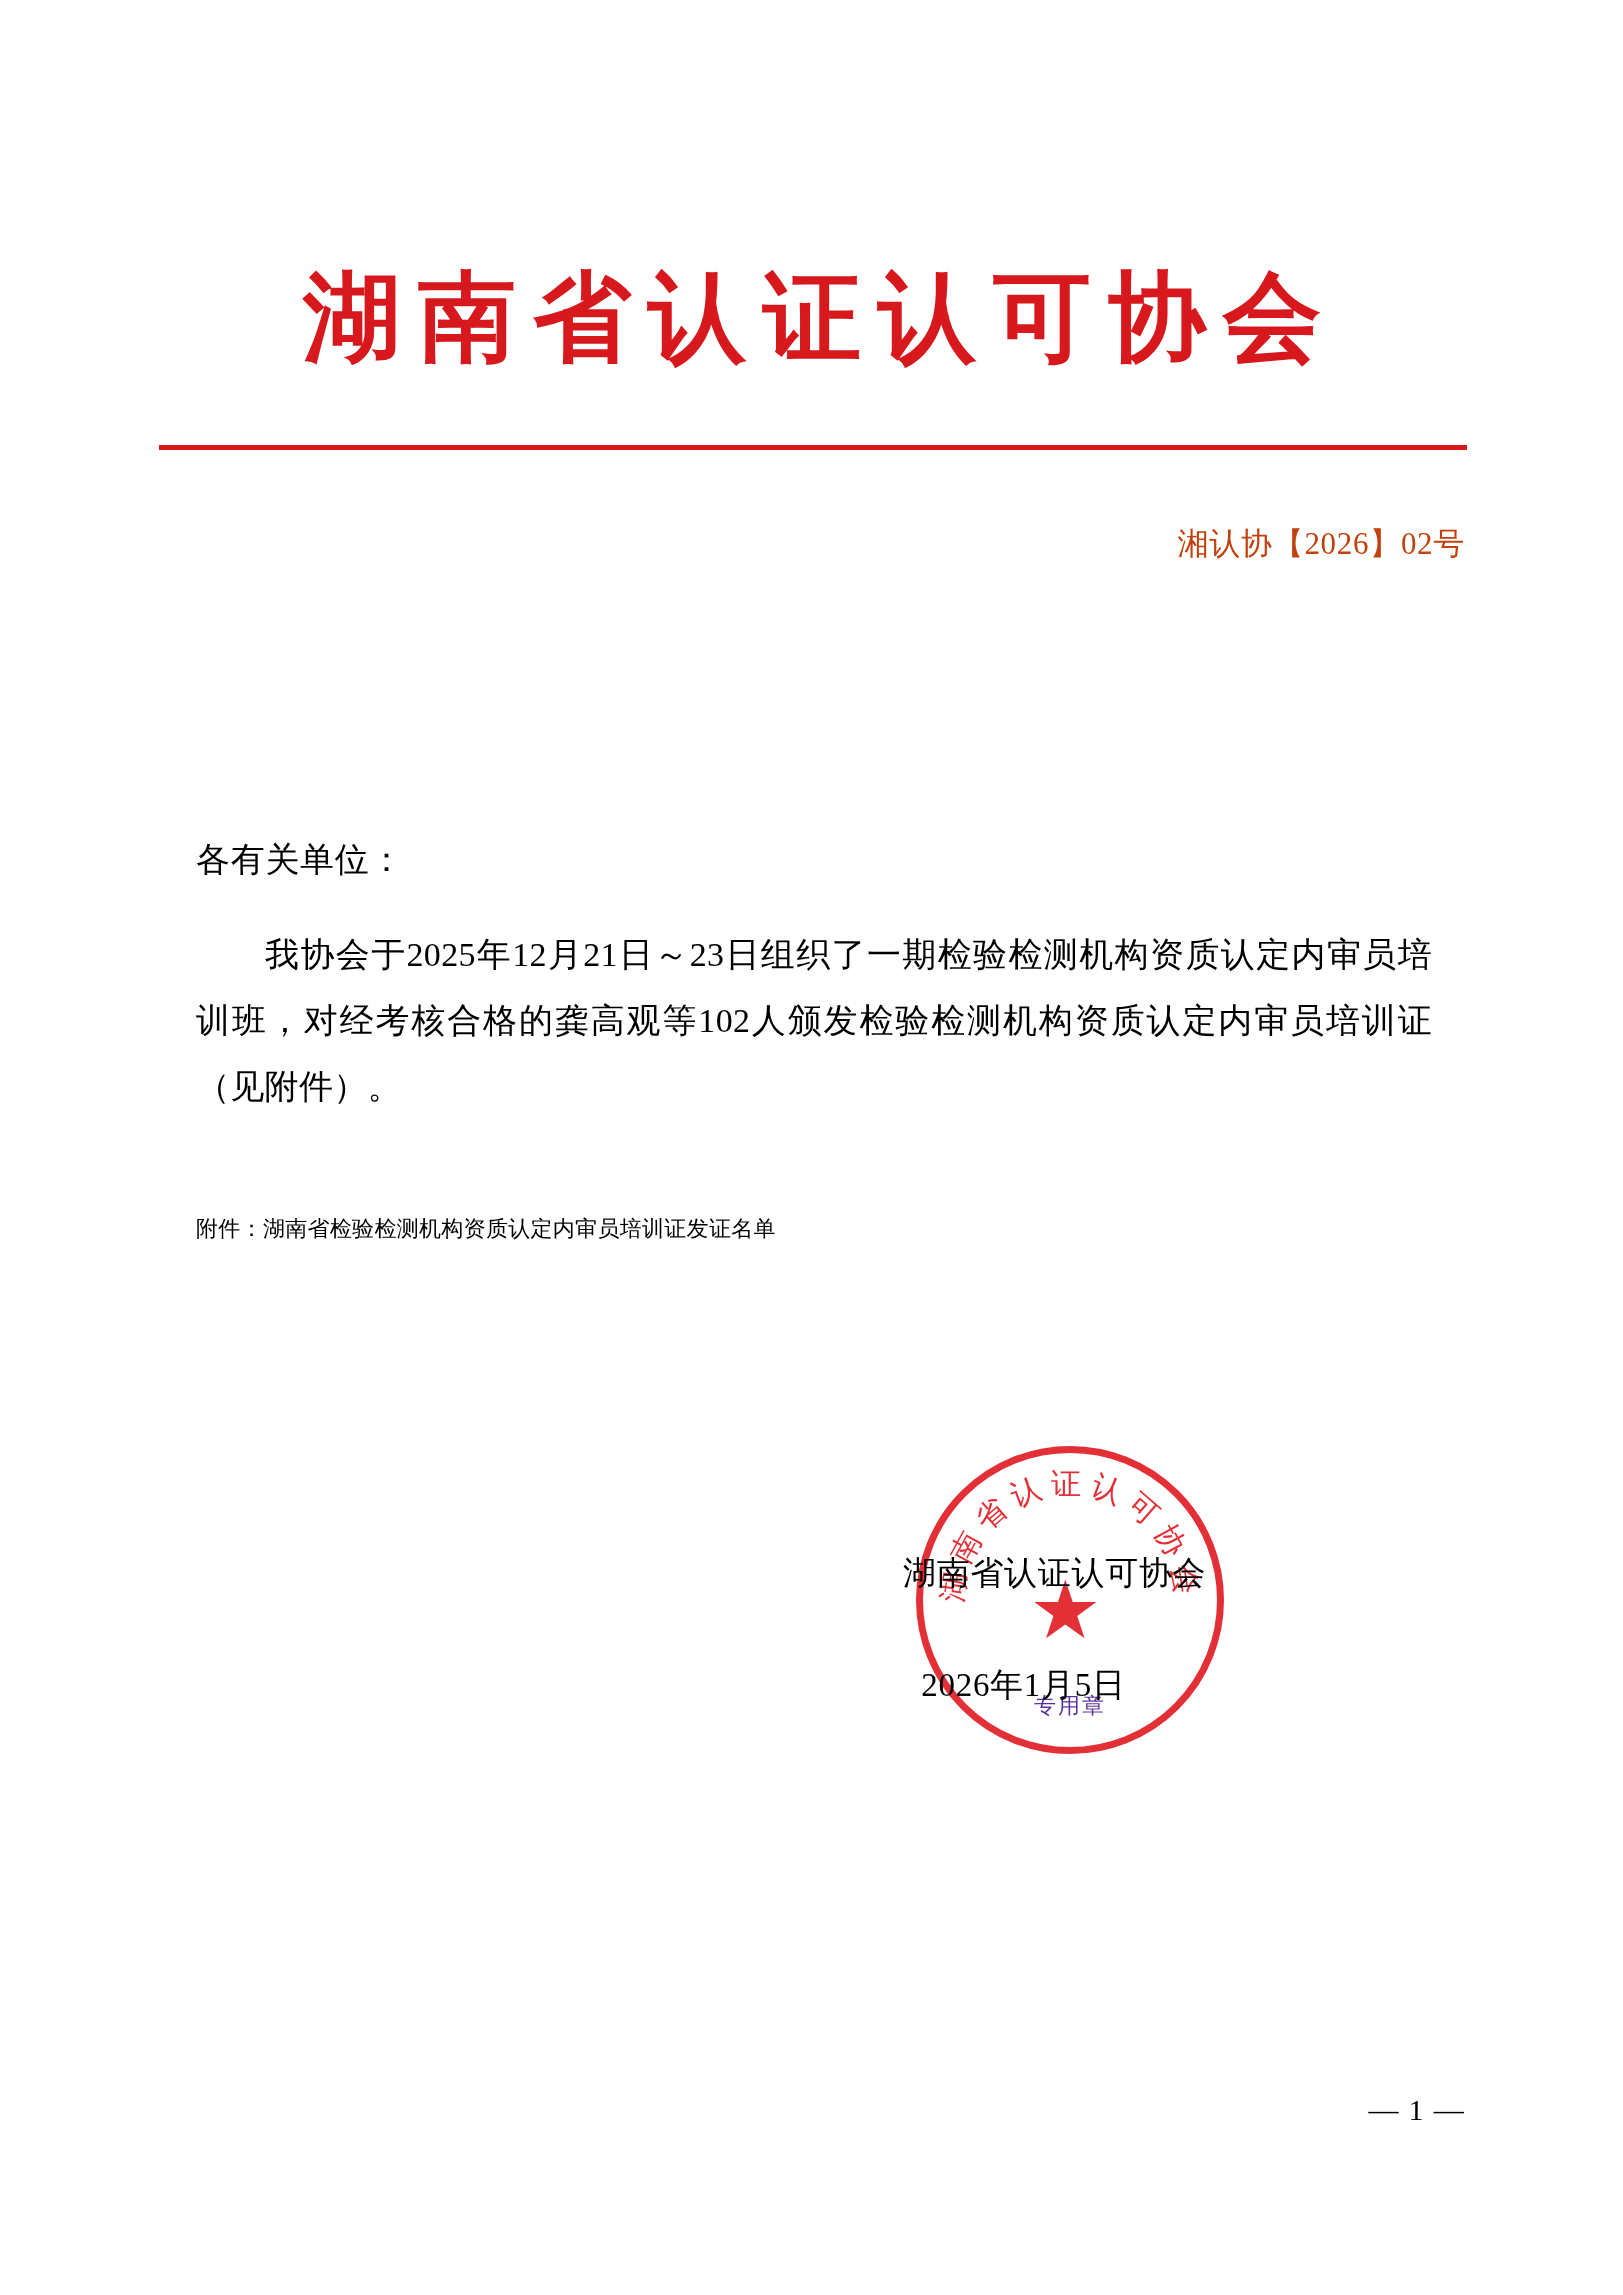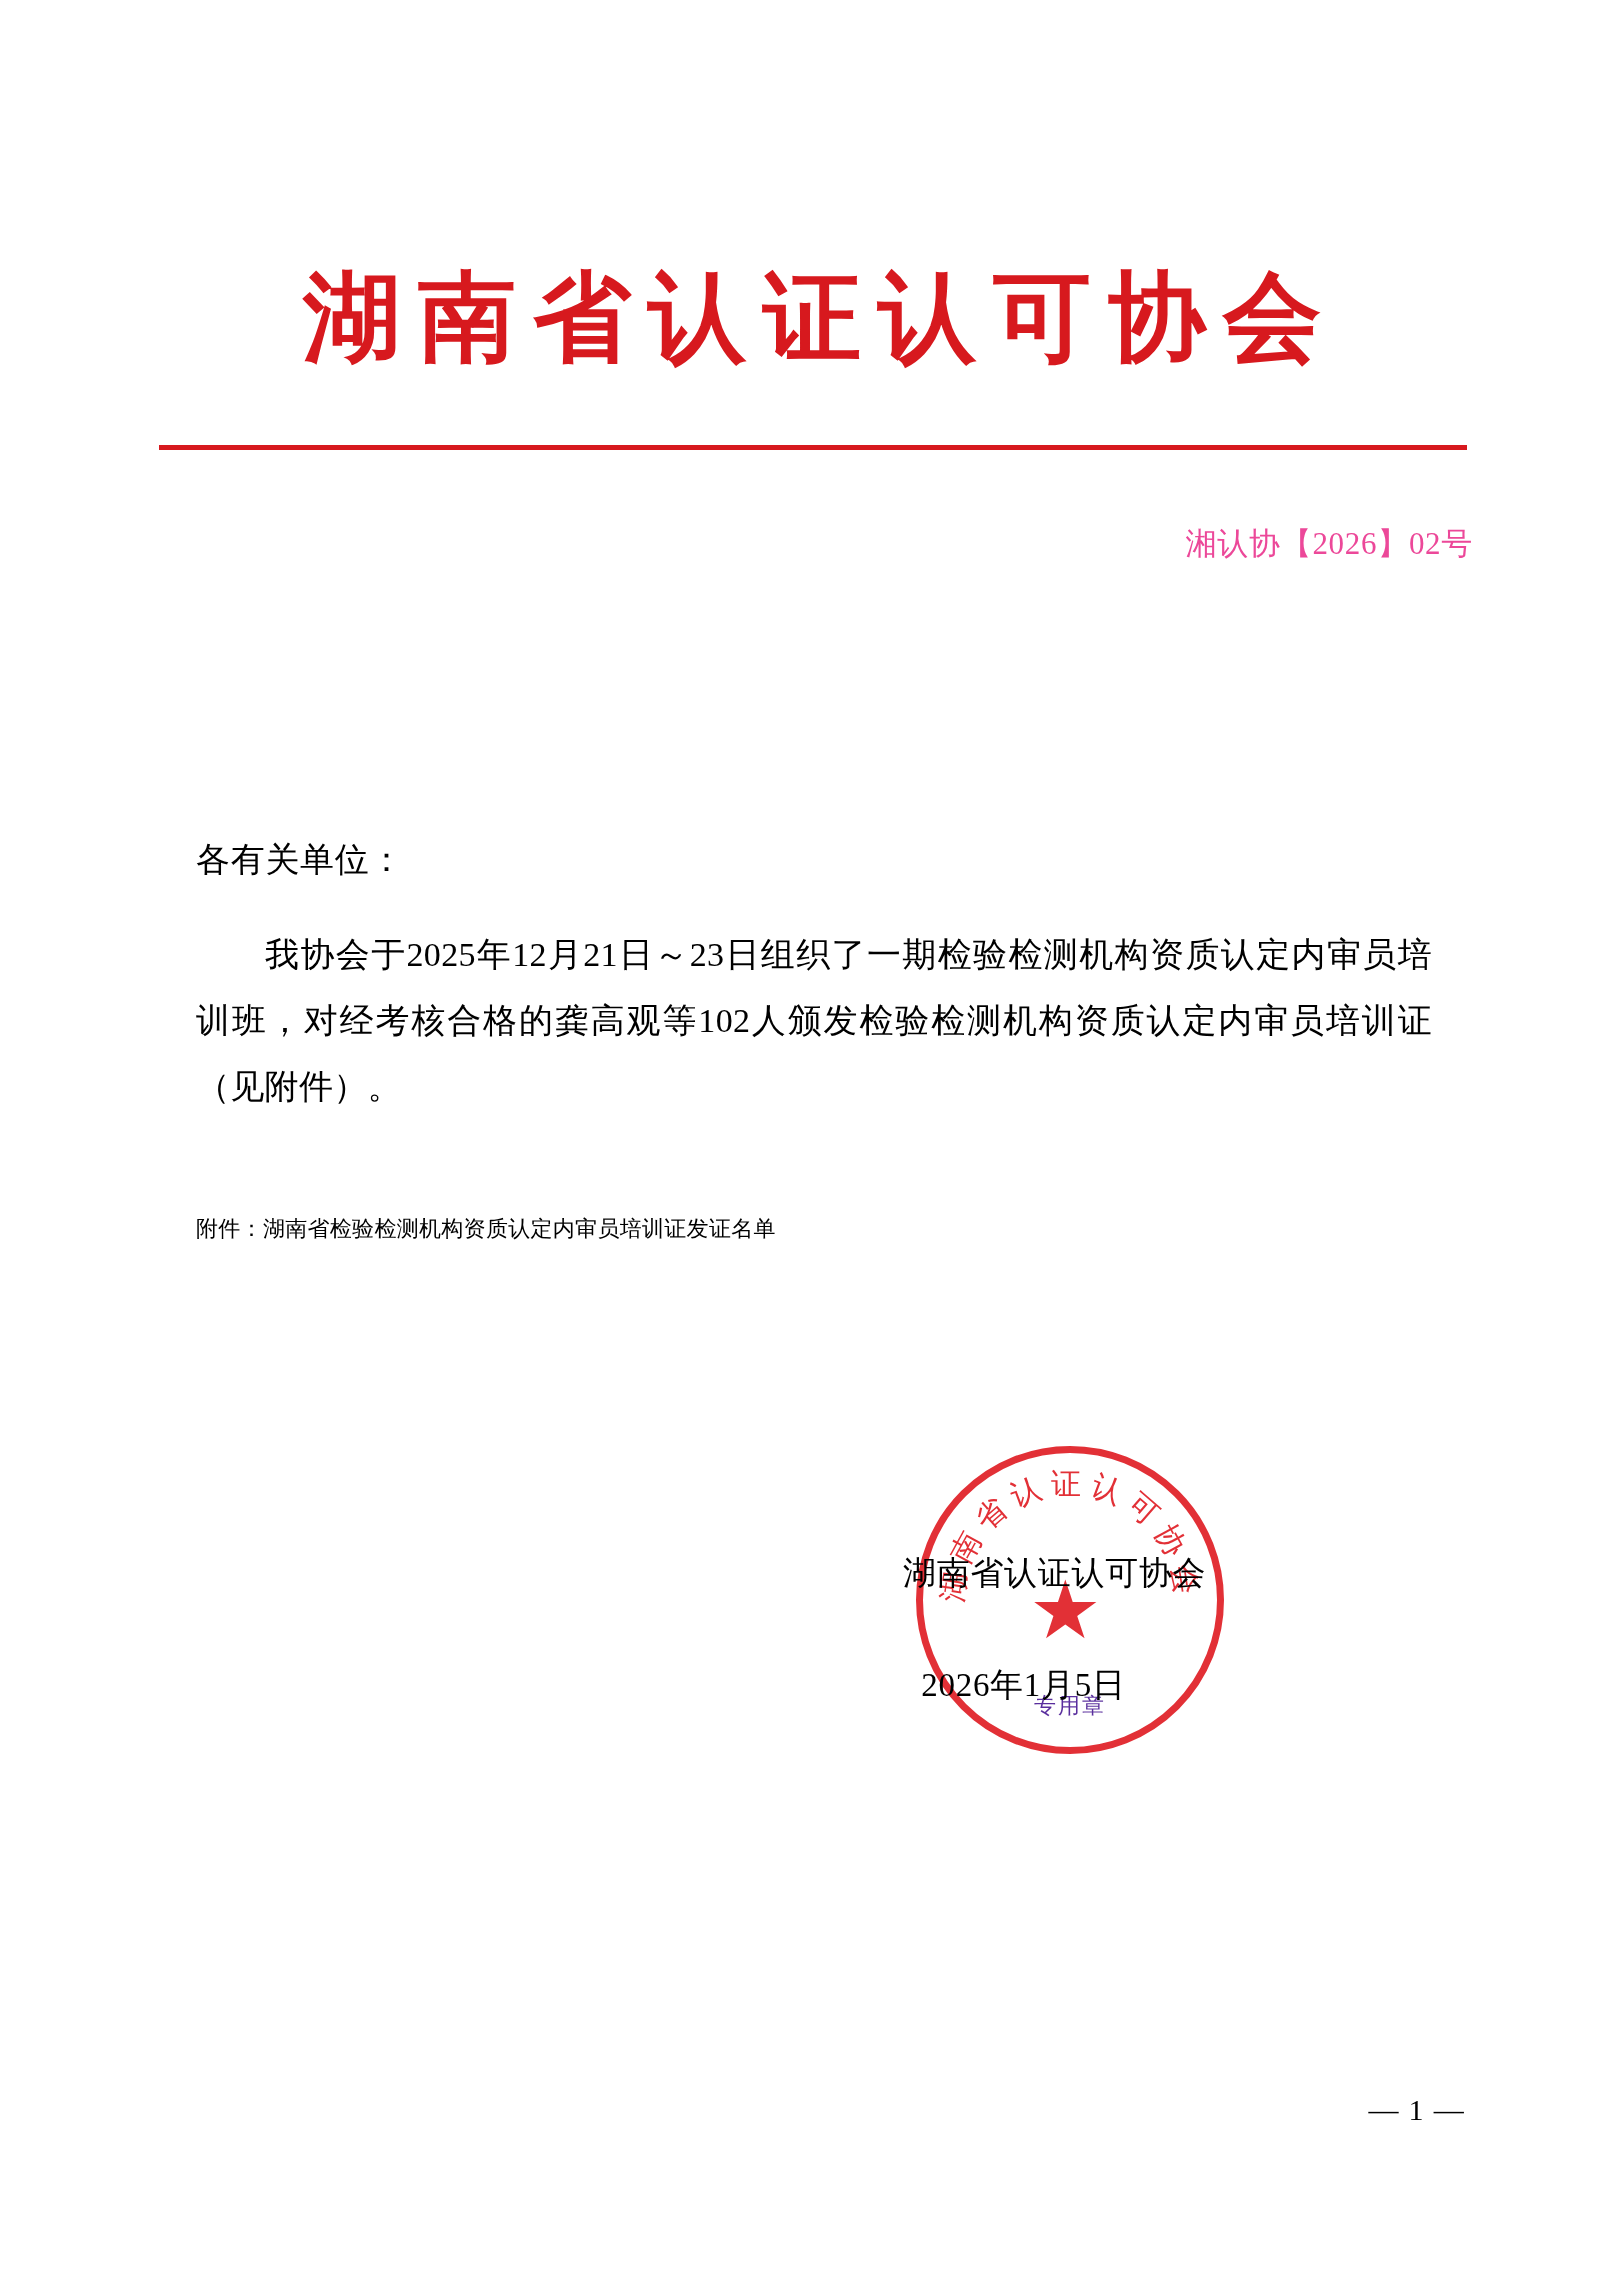--- a/index.html
+++ b/index.html
@@ -51,12 +51,12 @@
   .doc-number {
     position: absolute;
     top: 523px;
-    left: 8px;
+    left: 0;
     width: 1465px;
     text-align: right;
     font-size: 31px;
     letter-spacing: 0.7px;
-    color: #ec4899;
+    color: #c2410c;
   }
 
   

